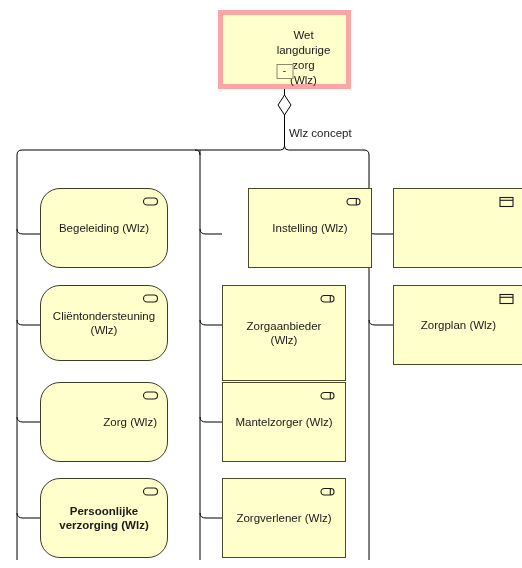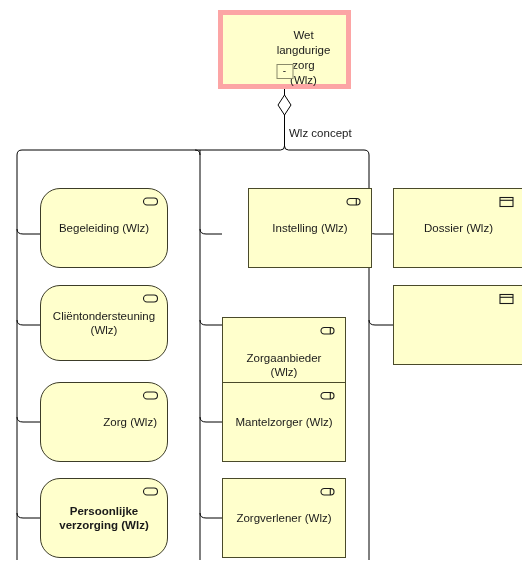--- a/index.html
+++ b/index.html
@@ -230,7 +230,6 @@
         <line x1="2" y1="4.3" x2="15" y2="4.3" stroke="#1a1a1a" stroke-width="1.1"></line>
       </svg>
     </span>
-    <div class="node-label">Dossier (Wlz)</div>
   </div>
 
   <div class="node" style="left:393px; top:285px; width:131px; height:80px;">

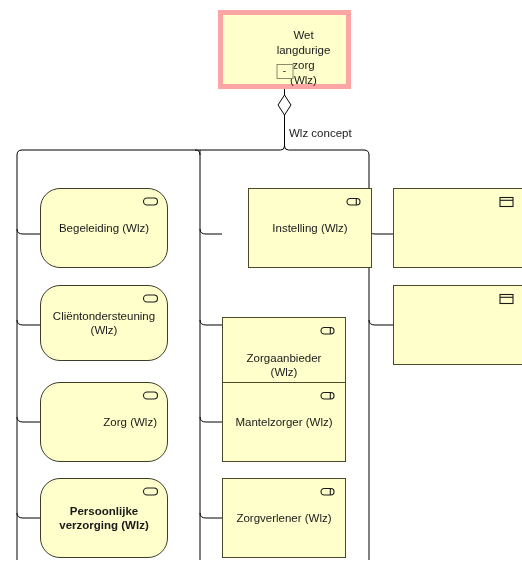--- a/index.html
+++ b/index.html
@@ -193,7 +193,7 @@
     <div class="node-label">Instelling (Wlz)</div>
   </div>
 
-  <div class="node" style="left:222px; top:285px; width:124px; height:96px;margin-top:32px;">
+  <div class="node" style="left:222px; top:285px; width:124px; height:96px;">
     <span class="icon">
       <svg viewBox="0 0 17 11" width="17" height="11">
         <rect x="1" y="2.5" width="13" height="6.5" rx="3.2" ry="3.2" fill="none" stroke="#1a1a1a" stroke-width="1.1"></rect>

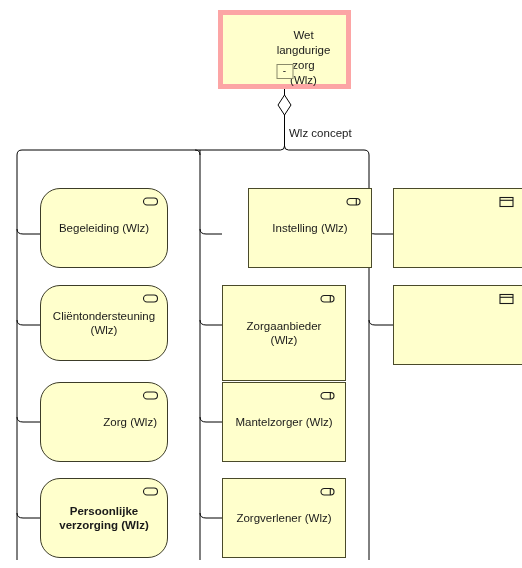--- a/index.html
+++ b/index.html
@@ -239,6 +239,7 @@
         <line x1="2" y1="4.3" x2="15" y2="4.3" stroke="#1a1a1a" stroke-width="1.1"></line>
       </svg>
     </span>
+    <div class="node-label">Zorgplan (Wlz)</div>
   </div>
 
 </div>

